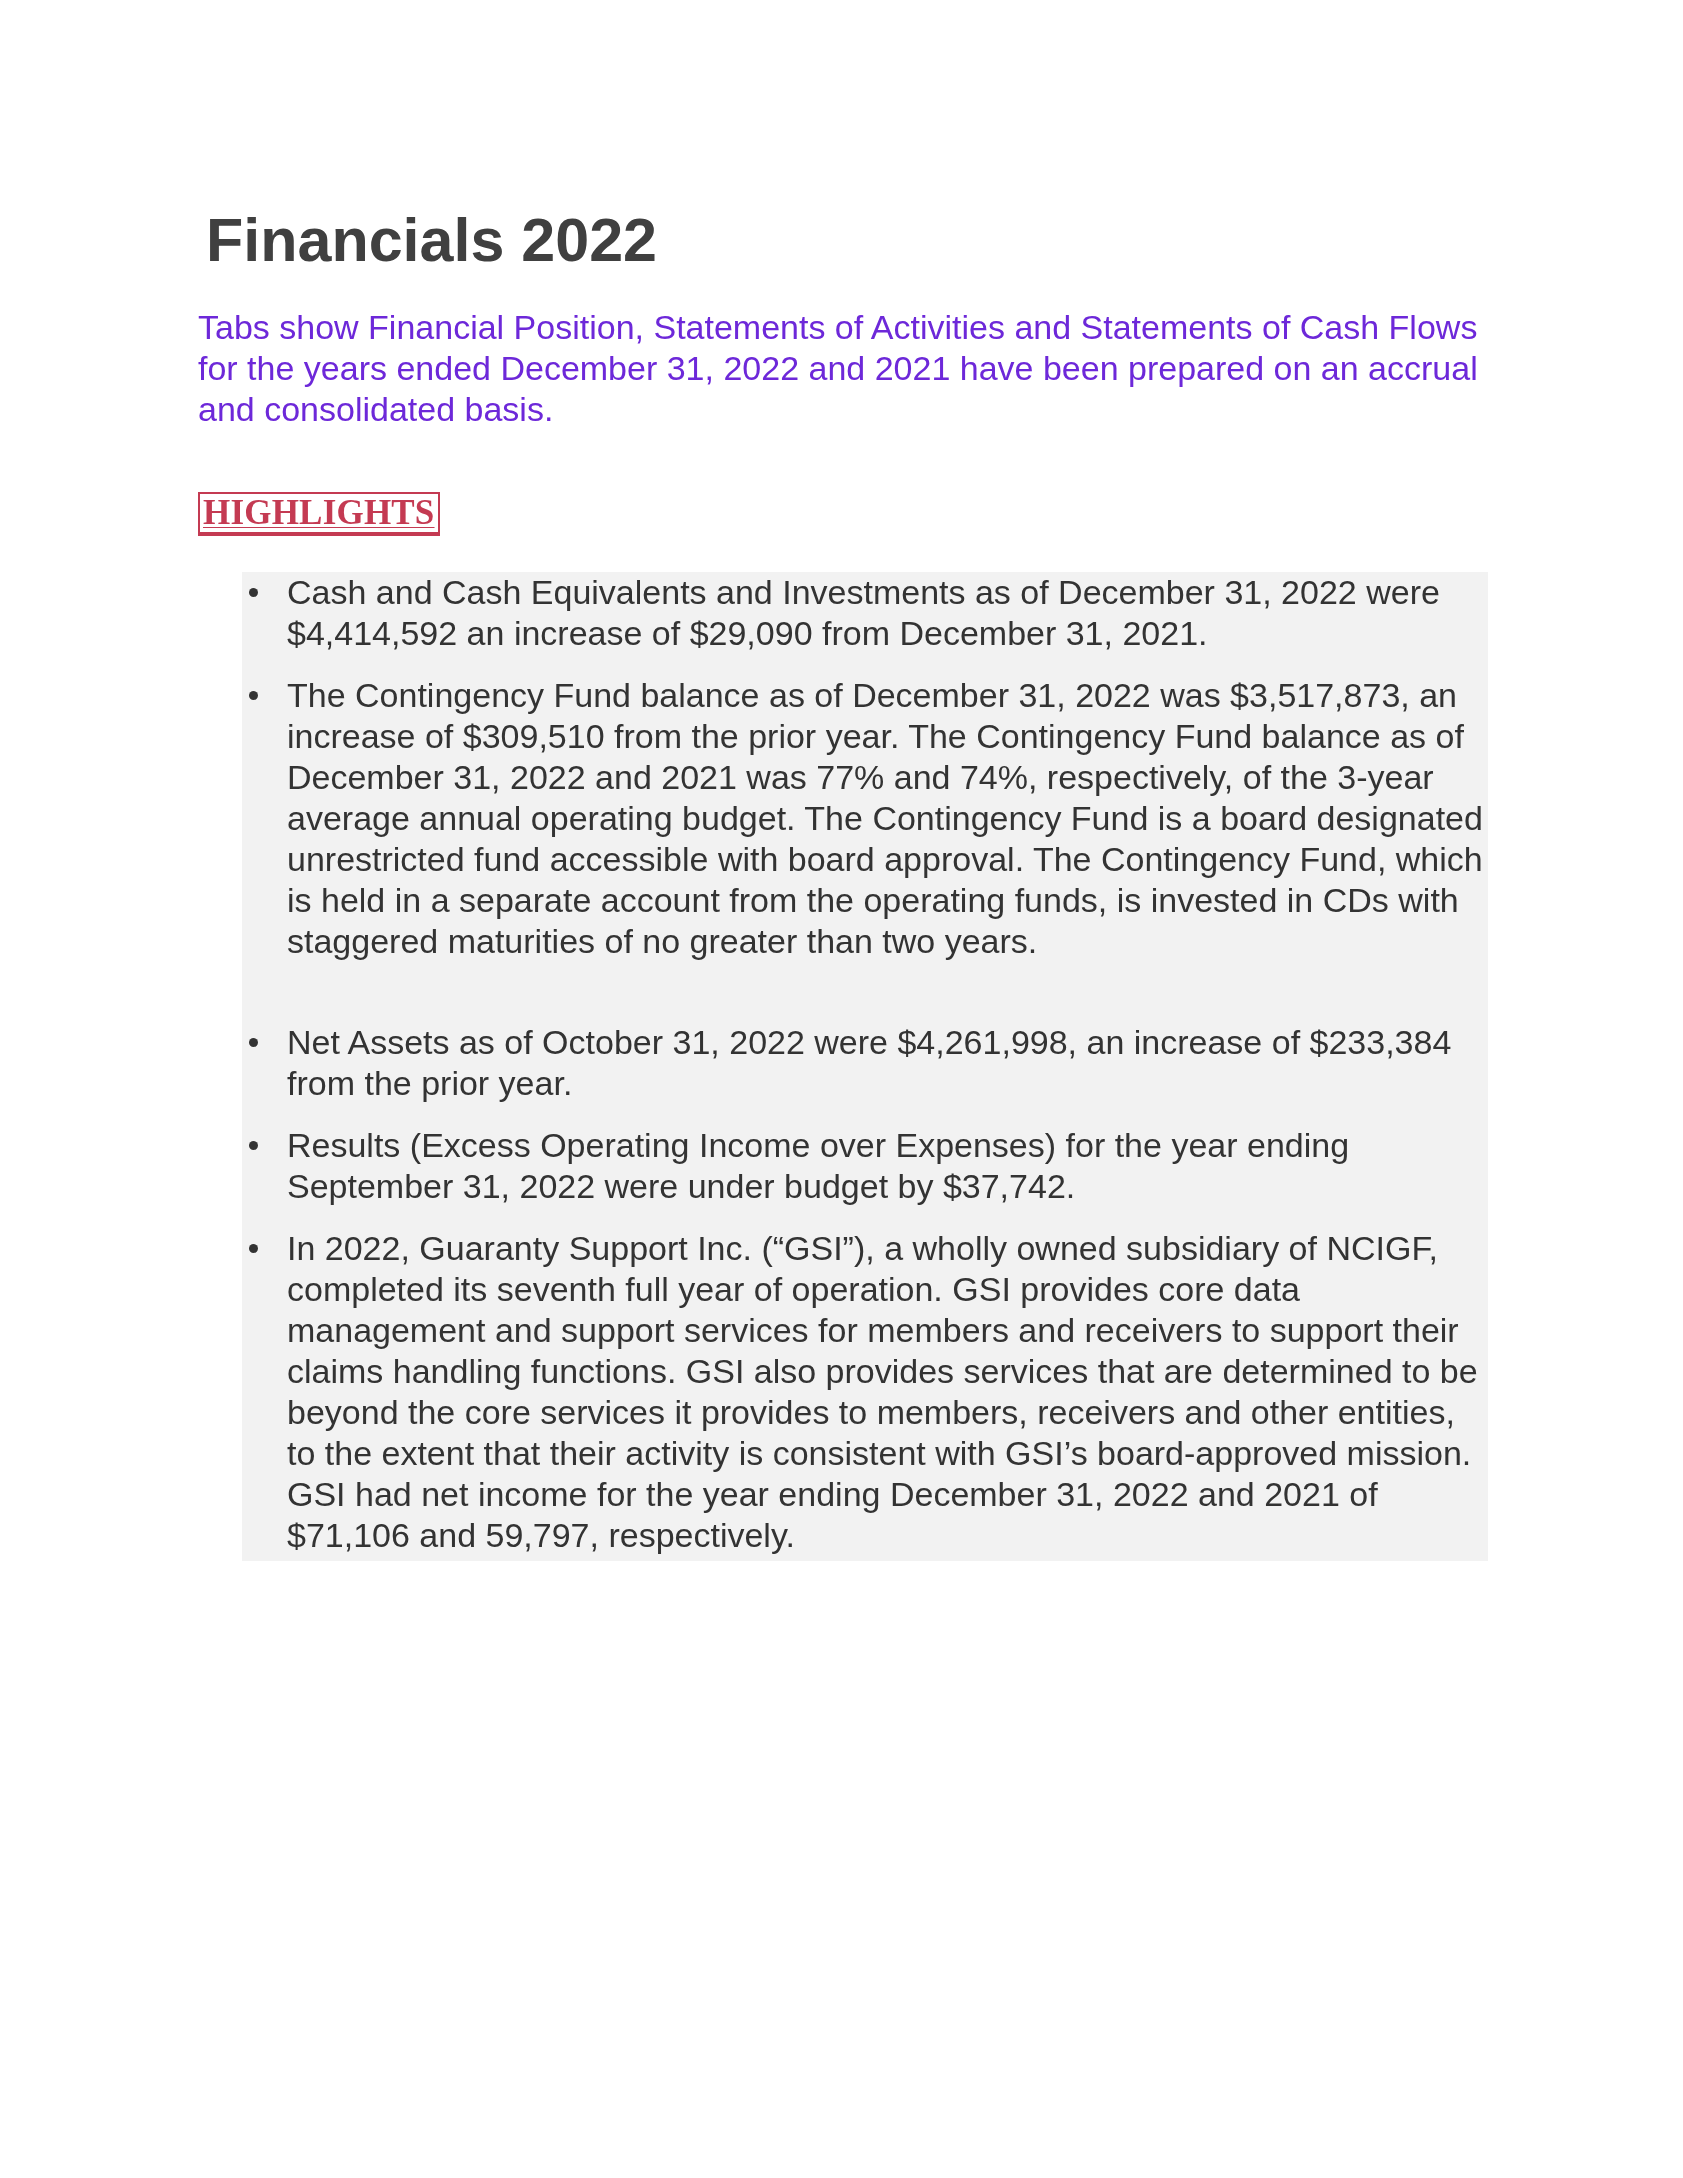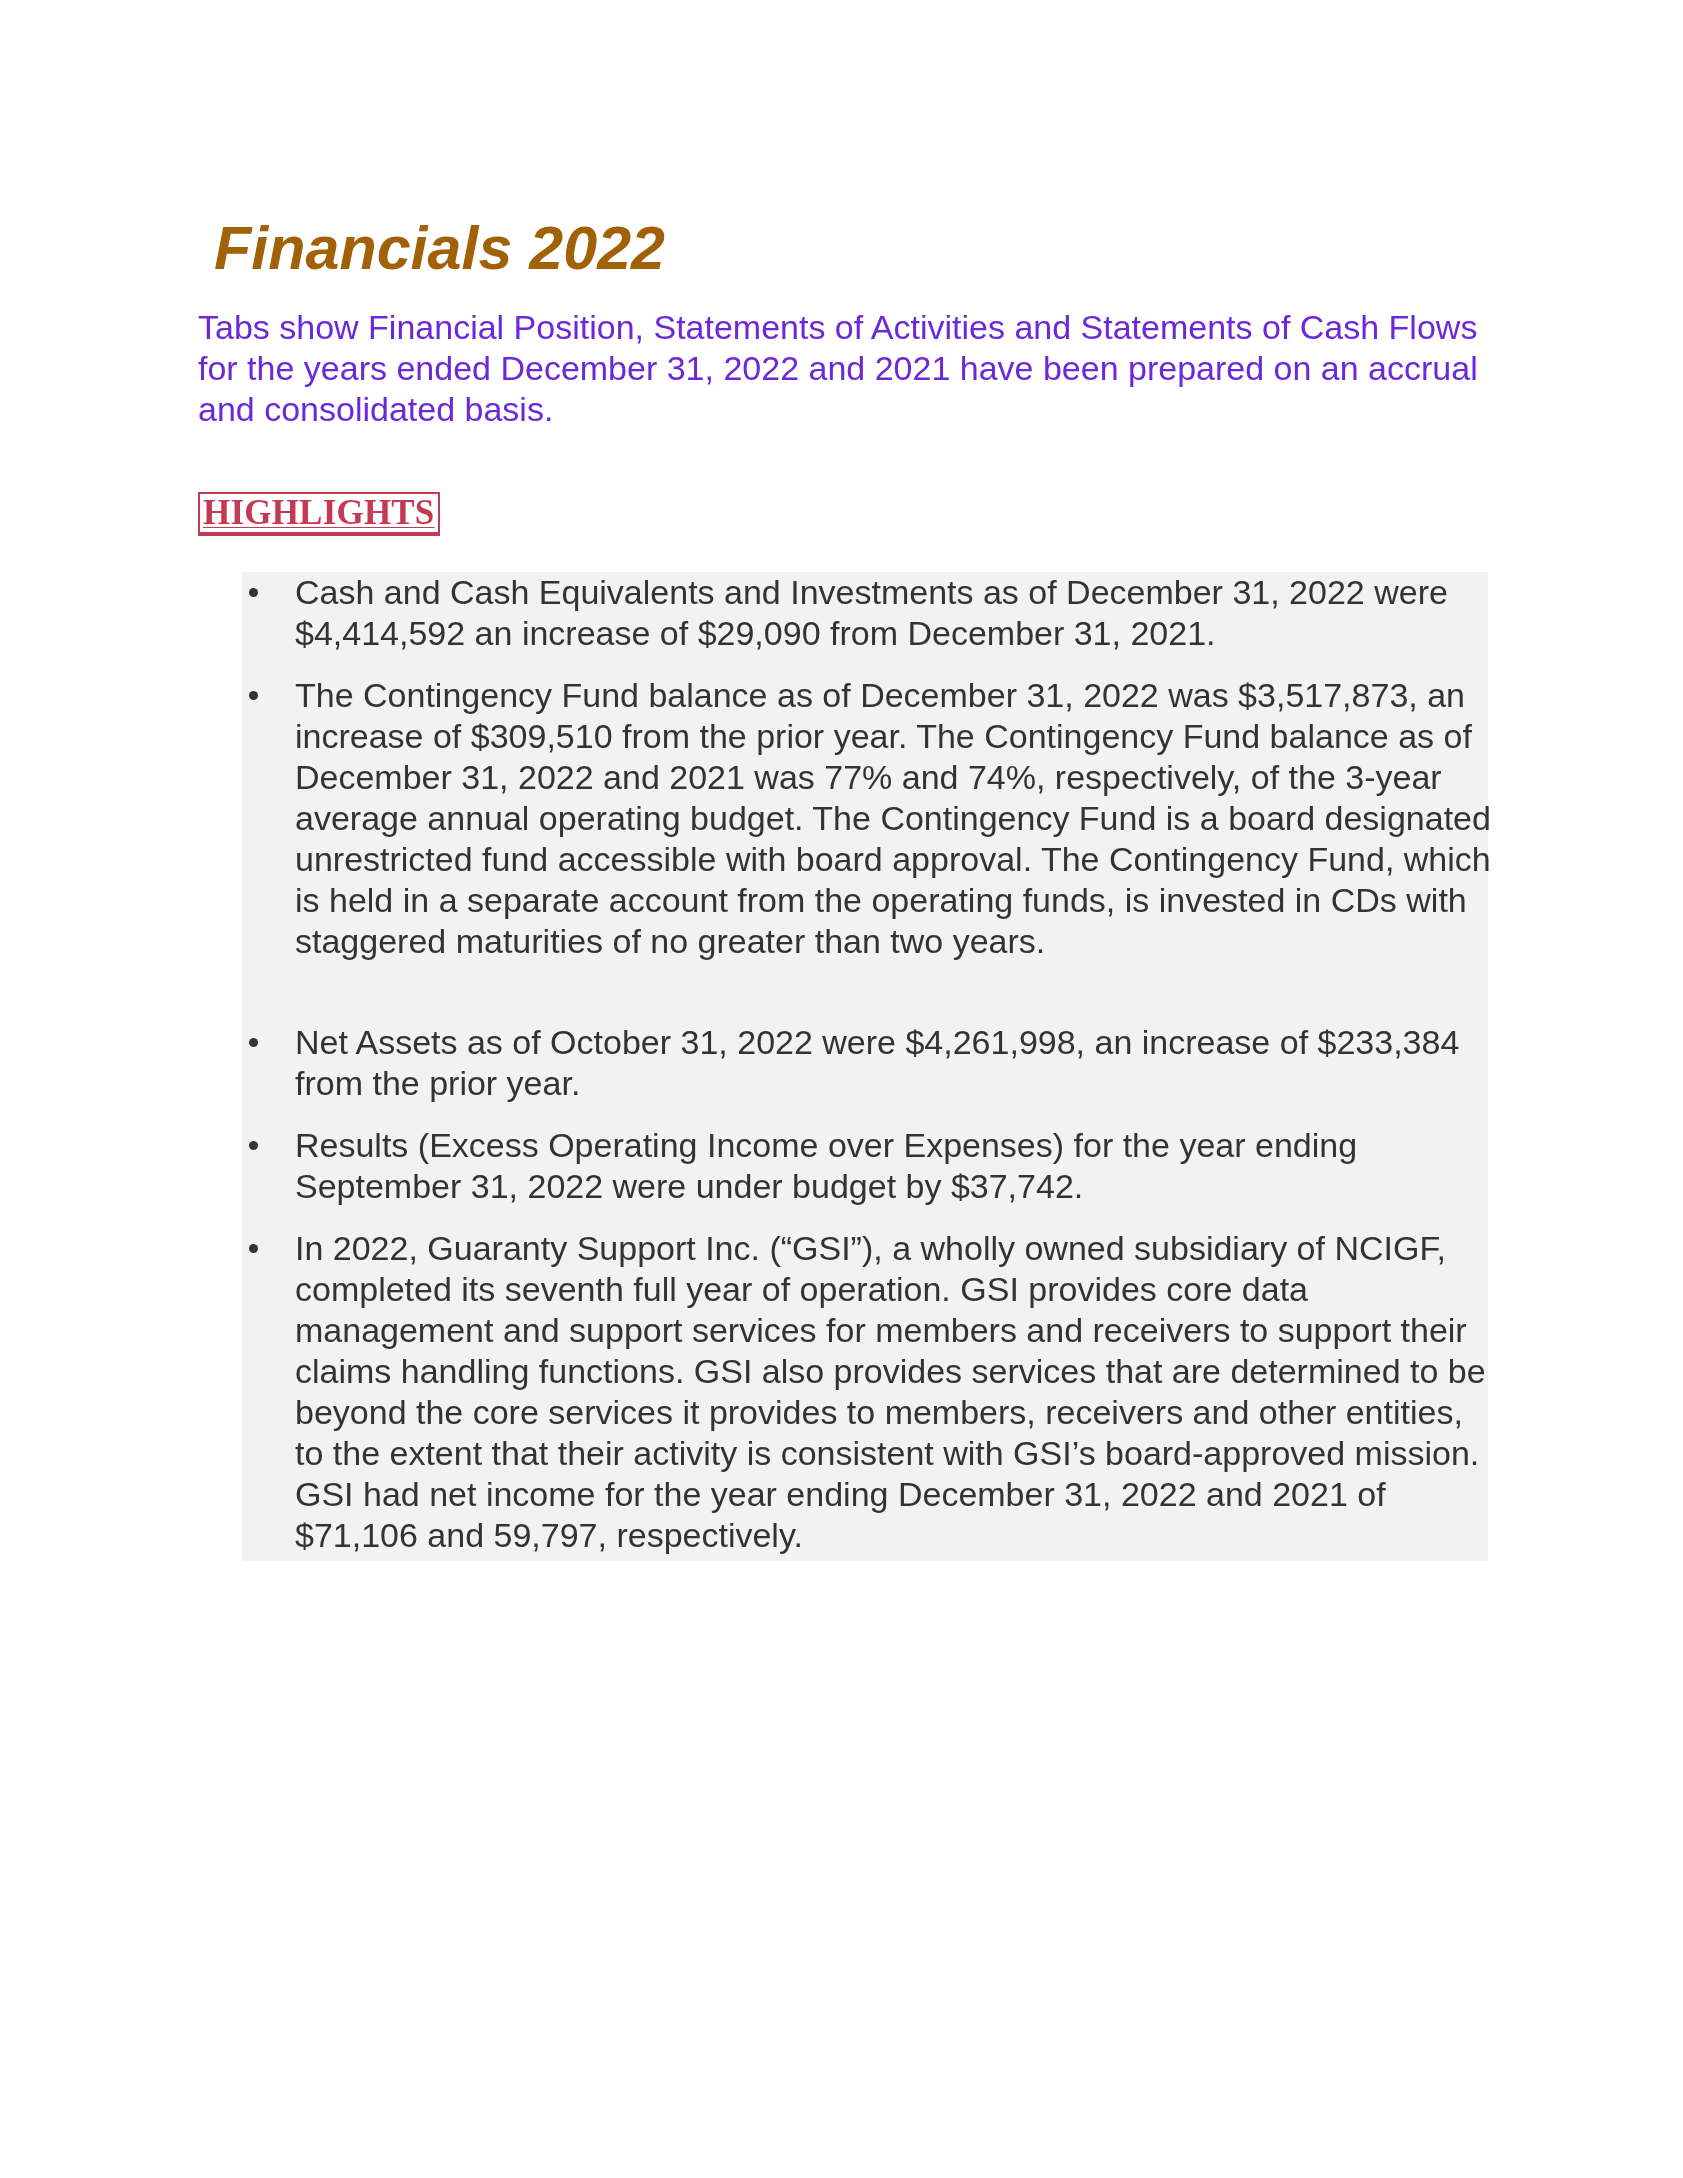--- a/index.html
+++ b/index.html
@@ -8,7 +8,7 @@
     .title {
       position: absolute; left: 198px; top: 196px;
       font-family: "Liberation Sans", sans-serif; font-weight: bold;
-      font-size: 61px; line-height: 73px; color: #a16207; margin: 16px; font-style: italic;
+      font-size: 61px; line-height: 73px; color: #404040; margin: 8px;
     }
     .intro {
       position: absolute; left: 198px; top: 307px; width: 1297px;

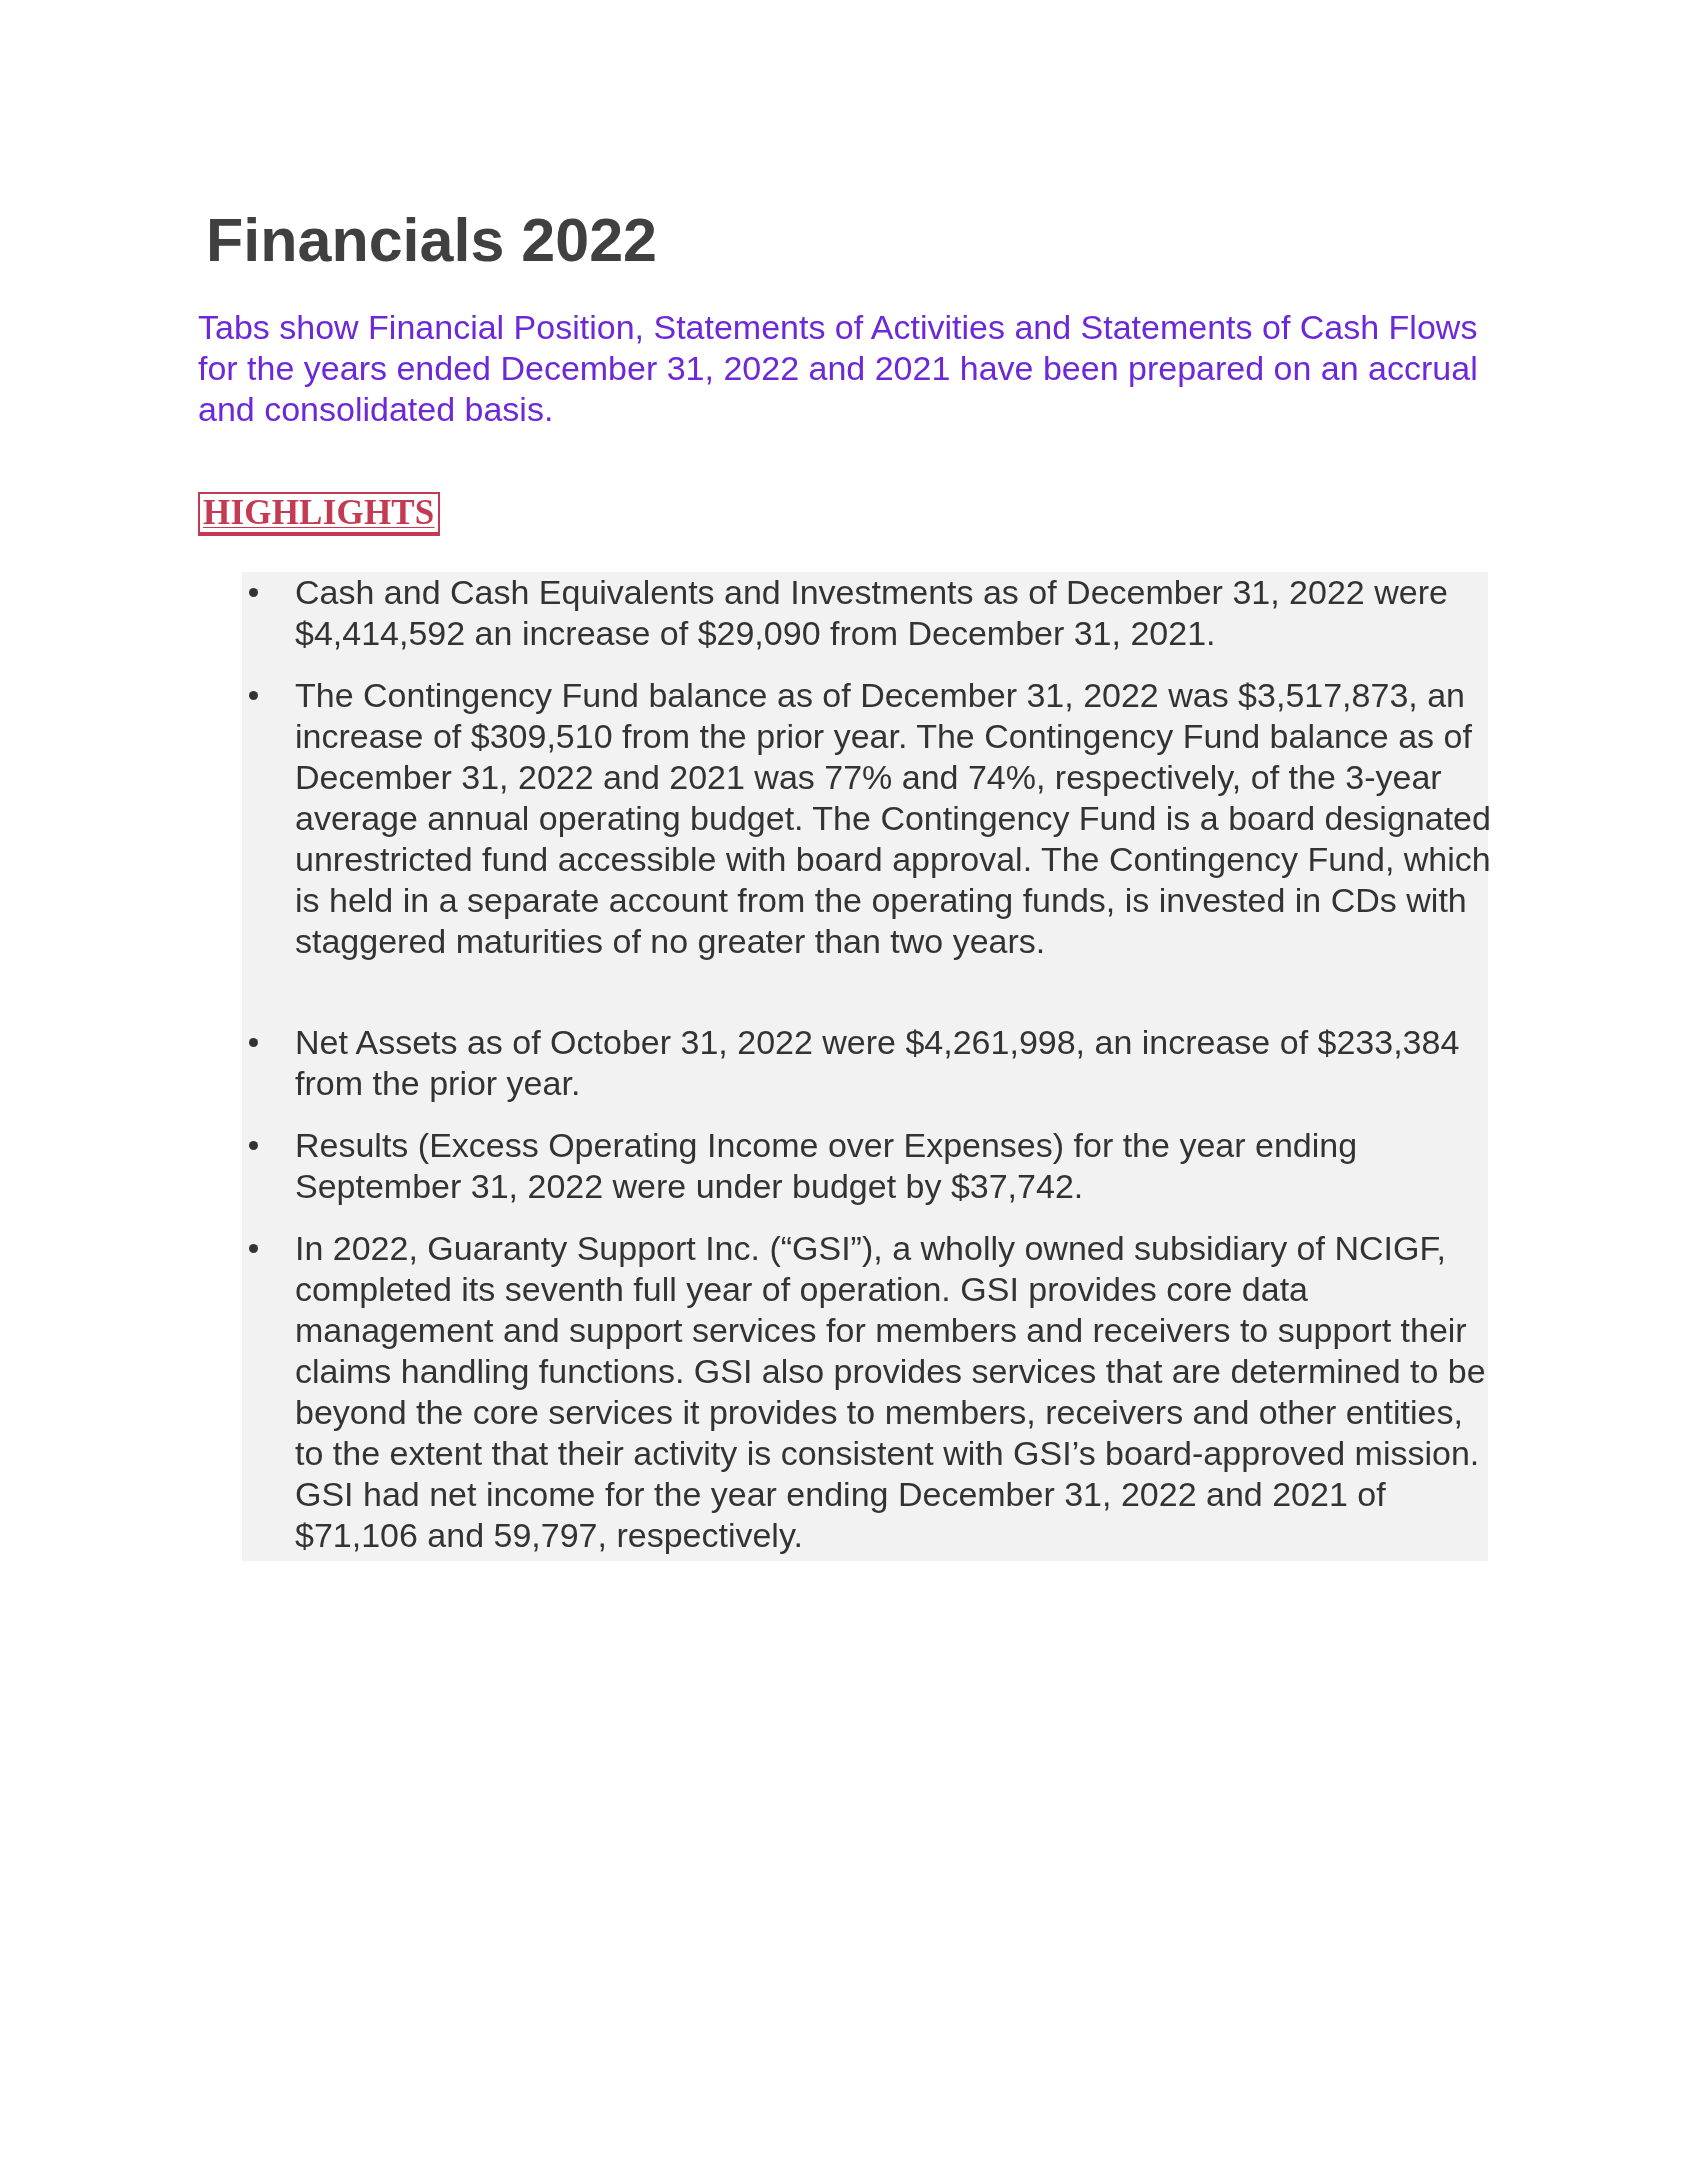--- a/index.html
+++ b/index.html
@@ -36,7 +36,7 @@
       position: absolute; left: 7px; top: 16px; width: 9px; height: 9px; border-radius: 50%;
       background: #333333;
     }
-    .bullet .text { position: absolute; left: 53px; top: 0; width: 1198px; white-space: normal; }
+    .bullet .text { position: absolute; left: 45px; top: 0; width: 1198px; white-space: normal; }
     .b1 { top: 0px; }
     .b2 { top: 103px; }
     .b3 { top: 450px; }

